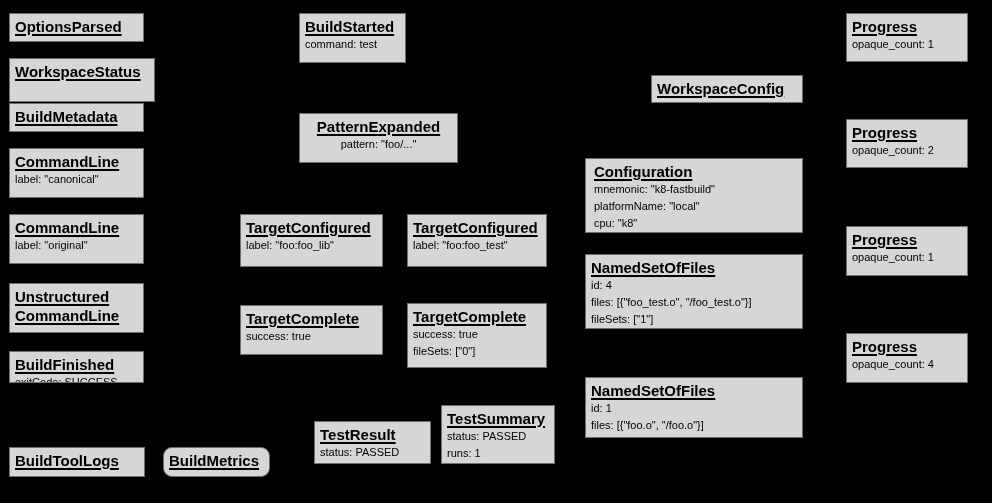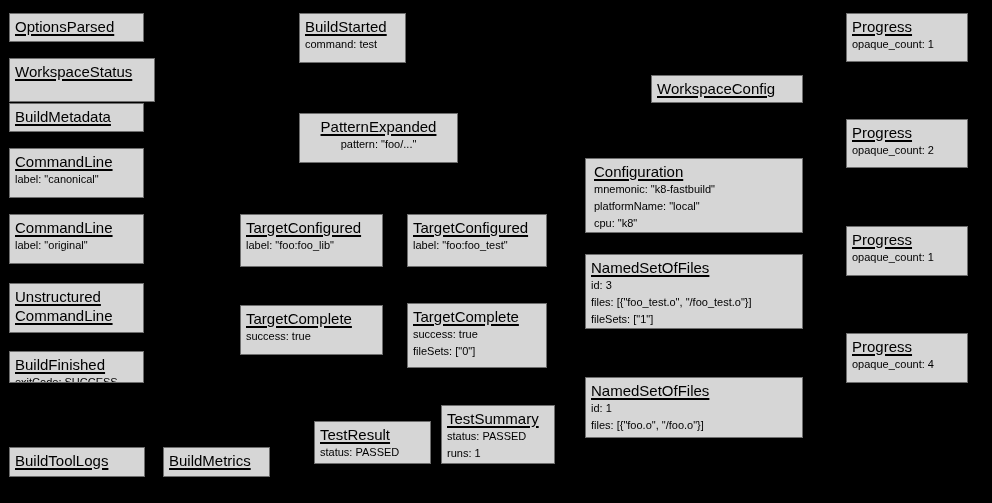--- a/index.html
+++ b/index.html
@@ -27,7 +27,7 @@
   .node-title {
     font-size: 15px;
     line-height: 19px;
-    font-weight: normal;
+    font-weight: bold;
     text-decoration: underline;
     text-decoration-thickness: 1.5px;
     text-underline-offset: 2px;

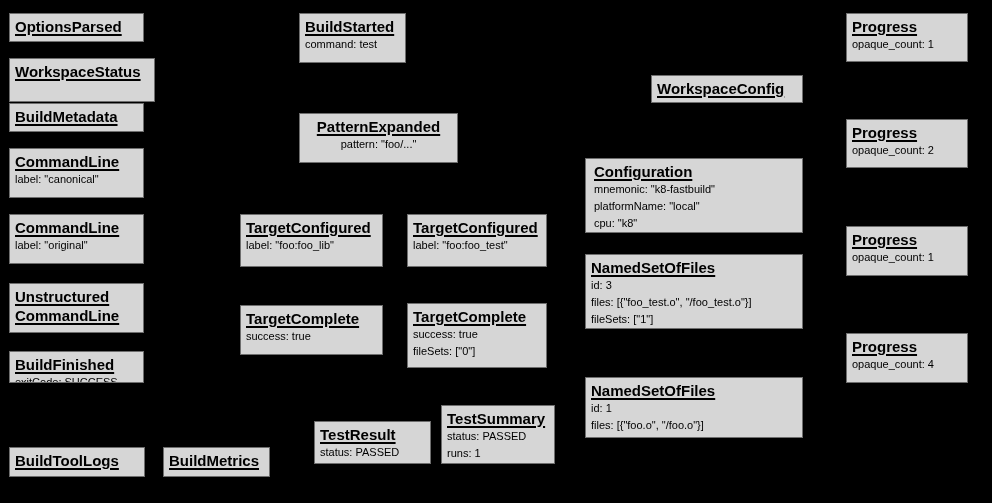--- a/index.html
+++ b/index.html
@@ -121,7 +121,7 @@
     </div>
     <div class="node" style="left: 585px; top: 254px; width: 218px; height: 75px; background: rgb(214, 214, 214); border-color: rgb(110, 110, 110);">
       <div class="node-title">NamedSetOfFiles</div>
-      <div class="node-line">id: 3</div>
+      <div class="node-line">id: 4</div>
       <div class="node-line">files: [{"foo_test.o", "/foo_test.o"}]</div>
       <div class="node-line">fileSets: ["1"]</div>
     </div>

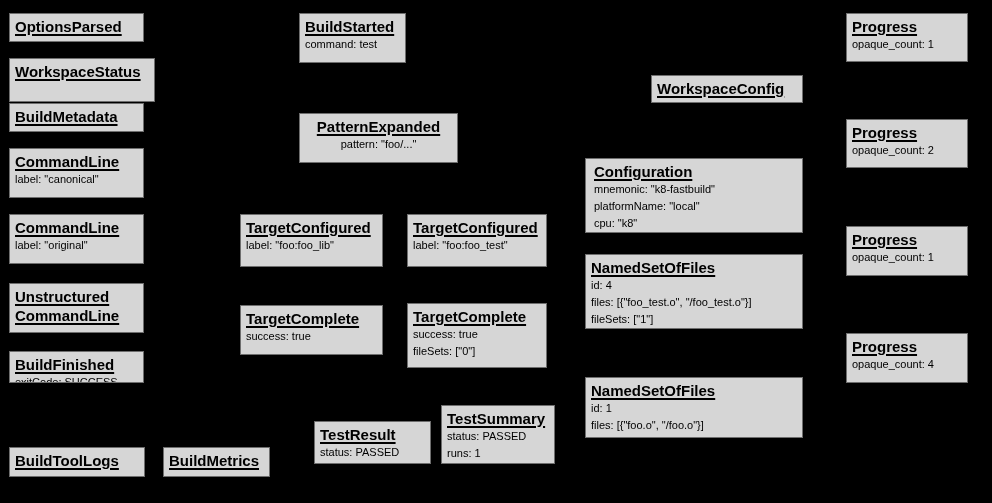--- a/index.html
+++ b/index.html
@@ -73,7 +73,7 @@
     <div class="node" style="left: 9px; top: 447px; width: 136px; height: 30px; background: rgb(214, 214, 214); border-color: rgb(110, 110, 110);">
       <div class="node-title">BuildToolLogs</div>
     </div>
-    <div class="node" style="left: 163px; top: 447px; width: 107px; height: 30px; background: rgb(214, 214, 214); border-color: rgb(110, 110, 110);">
+    <div class="node" style="left: 163px; top: 447px; width: 107px; height: 30px; background: rgb(214, 214, 214); border-color: rgb(110, 110, 110); border-radius: 9px;">
       <div class="node-title">BuildMetrics</div>
     </div>
     <div class="node" style="left: 299px; top: 13px; width: 107px; height: 50px; background: rgb(214, 214, 214); border-color: rgb(110, 110, 110);">

